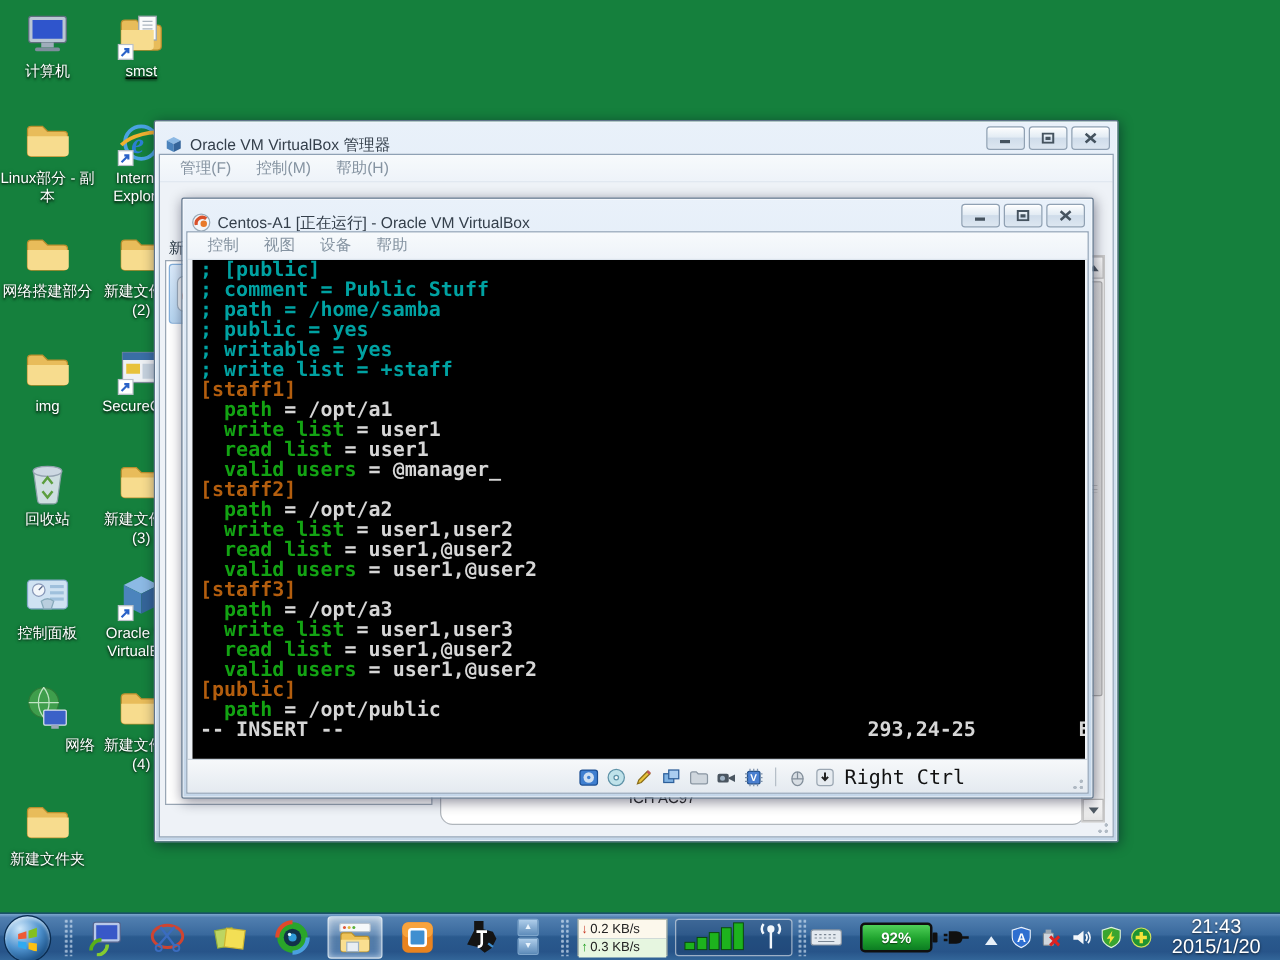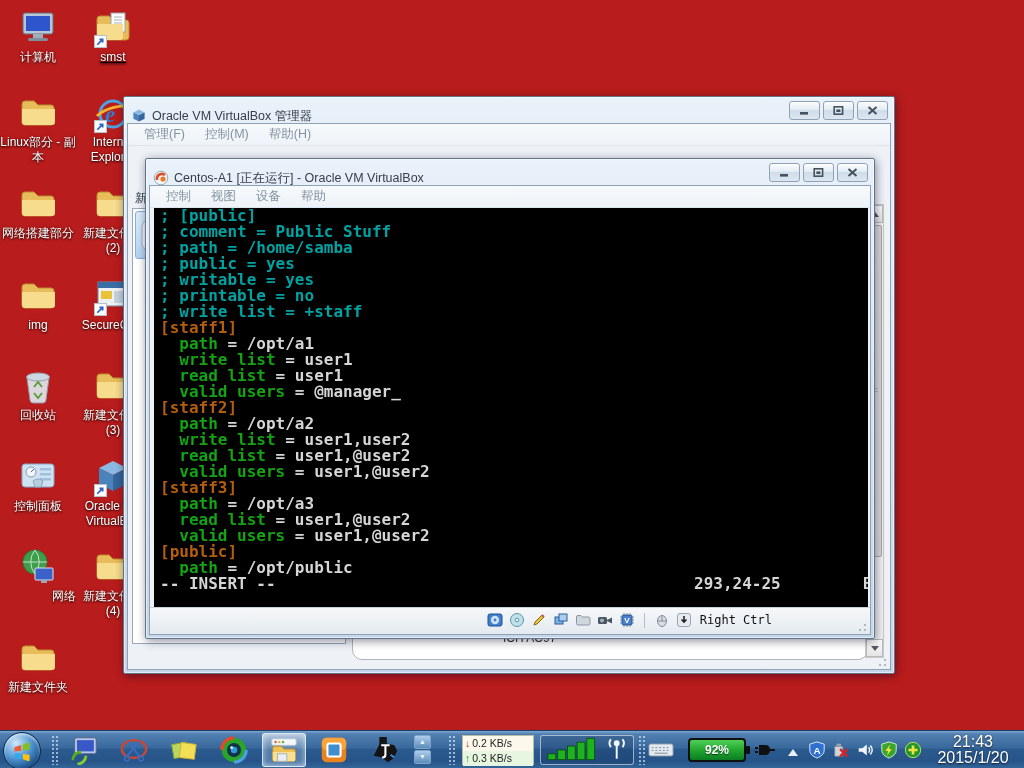--- a/index.html
+++ b/index.html
@@ -4,7 +4,7 @@
 <style>
   html,body{margin:0;padding:0;width:1024px;height:768px;overflow:hidden;
     font-family:"Liberation Sans",sans-serif;}
-  #desktop{position:relative;width:1024px;height:768px;background:#b91c1c;overflow:hidden;}
+  #desktop{position:relative;width:1024px;height:768px;background:#15803d;overflow:hidden;}
 
   
   .dicon{position:absolute;width:76px;text-align:center;z-index:1;cursor:default;}

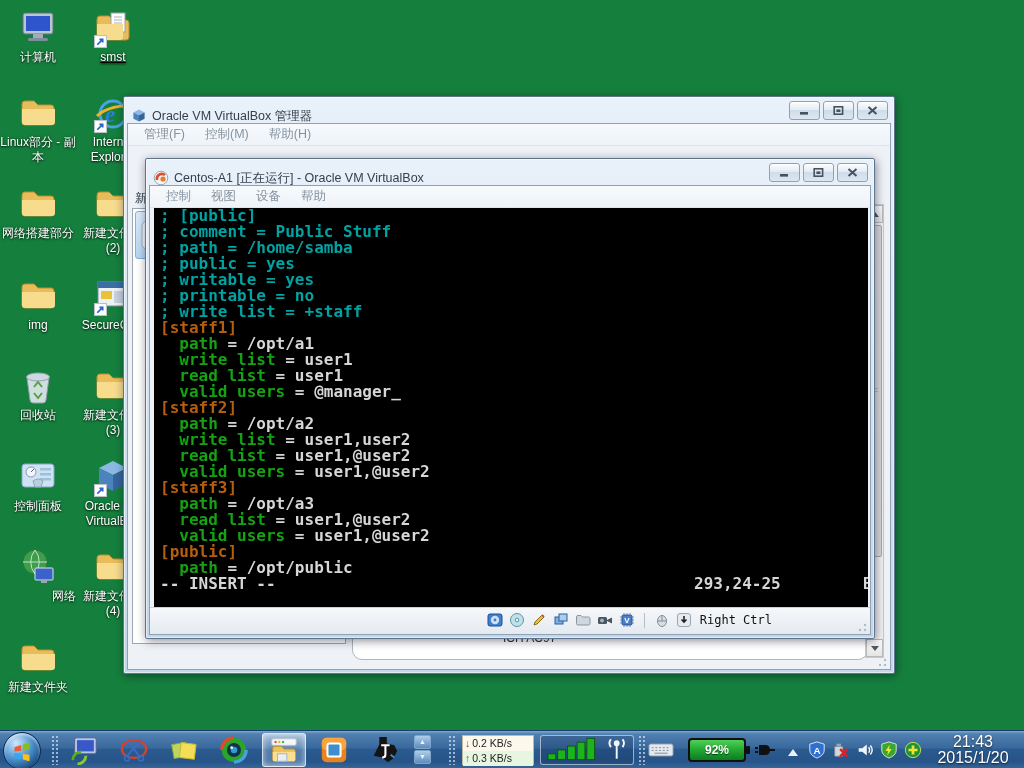--- a/index.html
+++ b/index.html
@@ -400,7 +400,6 @@
           <div class="trow"><span class="t-cyan">; path = /home/samba</span></div>
           <div class="trow"><span class="t-cyan">; public = yes</span></div>
           <div class="trow"><span class="t-cyan">; writable = yes</span></div>
-          <div class="trow"><span class="t-cyan">; printable = no</span></div>
           <div class="trow"><span class="t-cyan">; write list = +staff</span></div>
           <div class="trow"><span class="t-orange">[staff1]</span></div>
           <div class="trow"><span class="t-green">  path</span><span class="t-white"> = /opt/a1</span></div>

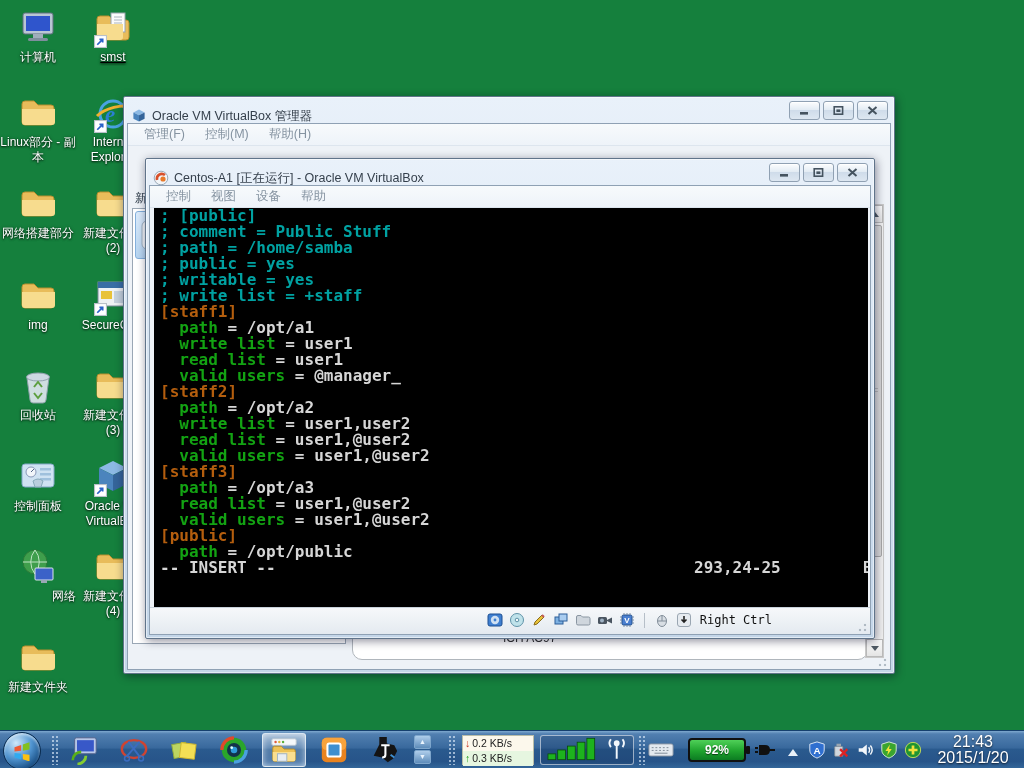--- a/index.html
+++ b/index.html
@@ -413,6 +413,7 @@
           <div class="trow"><span class="t-green">  valid users</span><span class="t-white"> = user1,@user2</span></div>
           <div class="trow"><span class="t-orange">[staff3]</span></div>
           <div class="trow"><span class="t-green">  path</span><span class="t-white"> = /opt/a3</span></div>
+          <div class="trow"><span class="t-green">  write list</span><span class="t-white"> = user1,user3</span></div>
           <div class="trow"><span class="t-green">  read list</span><span class="t-white"> = user1,@user2</span></div>
           <div class="trow"><span class="t-green">  valid users</span><span class="t-white"> = user1,@user2</span></div>
           <div class="trow"><span class="t-orange">[public]</span></div>

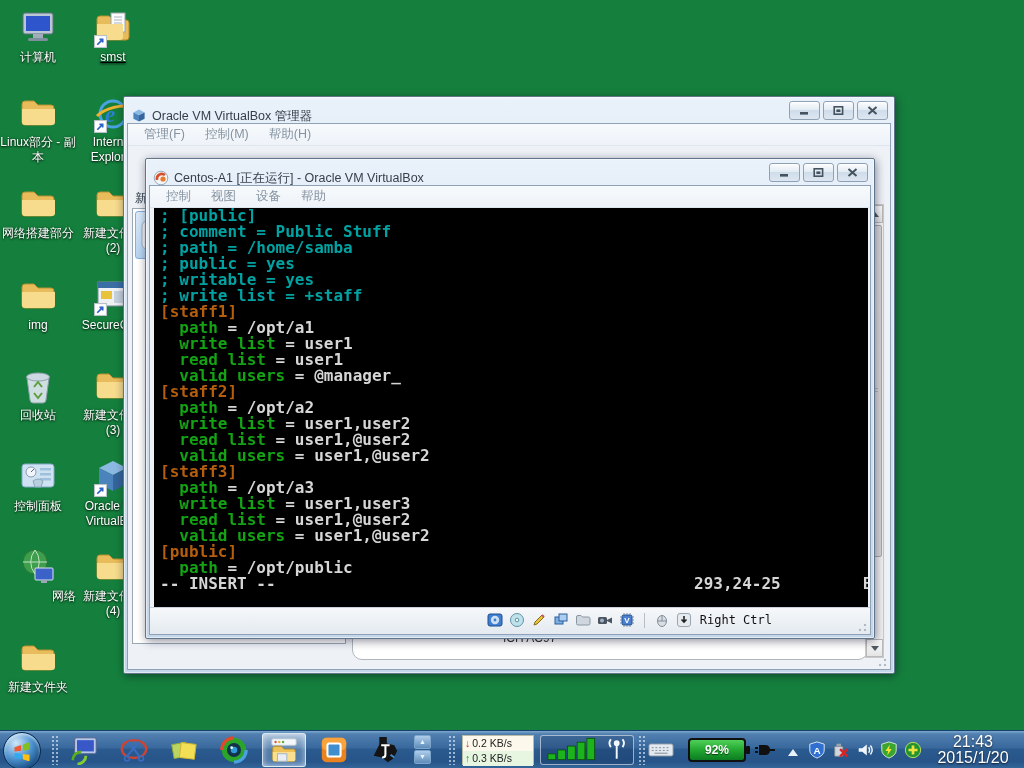--- a/index.html
+++ b/index.html
@@ -78,7 +78,7 @@
   .vsb-group{position:absolute;right:98px;top:4px;display:flex;align-items:center;gap:6px;}
   .vsb-group svg{width:16px;height:16px;display:block;}
   .vsep{width:1px;height:15px;background:#b6bfc8;margin:0 3px;}
-  .hostkey{font-family:"DejaVu Sans Mono",monospace;font-size:12px;color:#111;margin-left:2px;}
+  .hostkey{font-family:"DejaVu Sans Mono",monospace;font-size:16px;color:#111;margin-left:2px;}
 
   
   #taskbar{position:absolute;left:0;bottom:0;width:1024px;height:38px;z-index:50;

